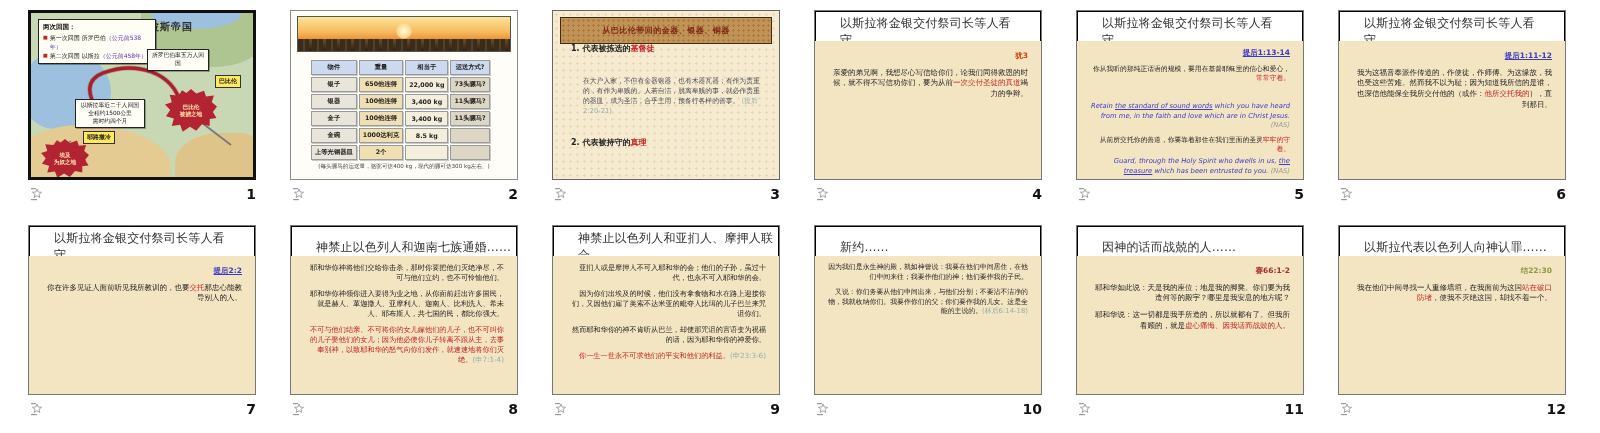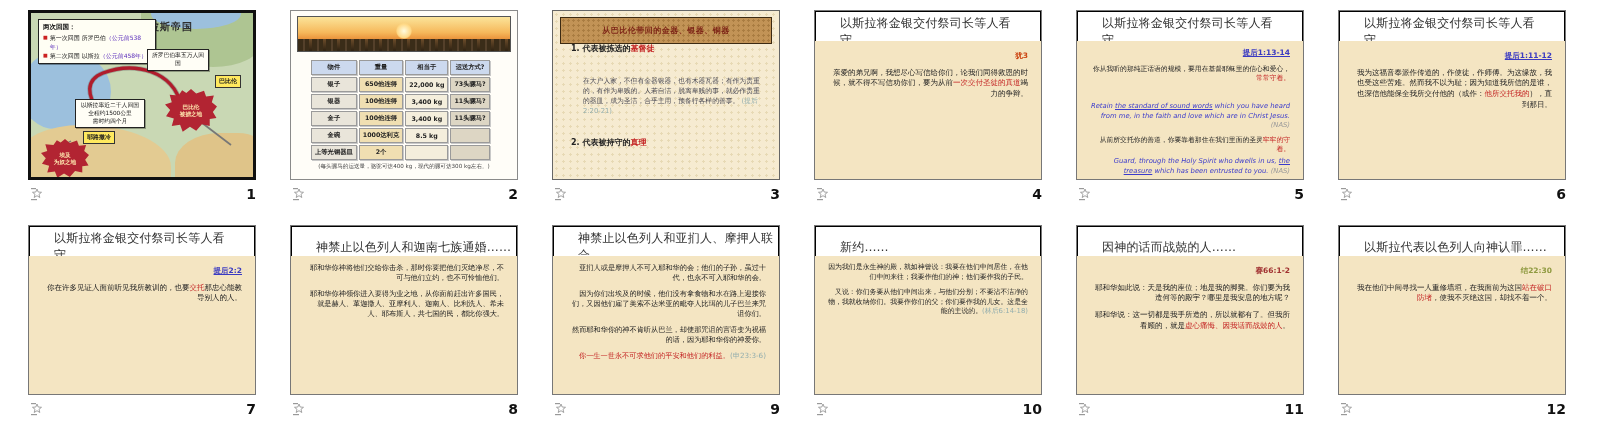--- a/index.html
+++ b/index.html
@@ -348,6 +348,7 @@
         <div class="tanbody dense">
           <p>耶和华你神将他们交给你击杀，那时你要把他们灭绝净尽，不可与他们立约，也不可怜恤他们。</p>
           <p>耶和华你神领你进入要得为业之地，从你面前赶出许多国民，就是赫人、革迦撒人、亚摩利人、迦南人、比利洗人、希未人、耶布斯人，共七国的民，都比你强大。</p>
+          <p><span class="red">不可与他们结亲。不可将你的女儿嫁他们的儿子，也不可叫你的儿子娶他们的女儿；因为他必使你儿子转离不跟从主，去事奉别神，以致耶和华的怒气向你们发作，就速速地将你们灭绝。</span><span class="vref">(申7:1-4)</span></p>
         </div>
       </div>
       <div class="footerline">

